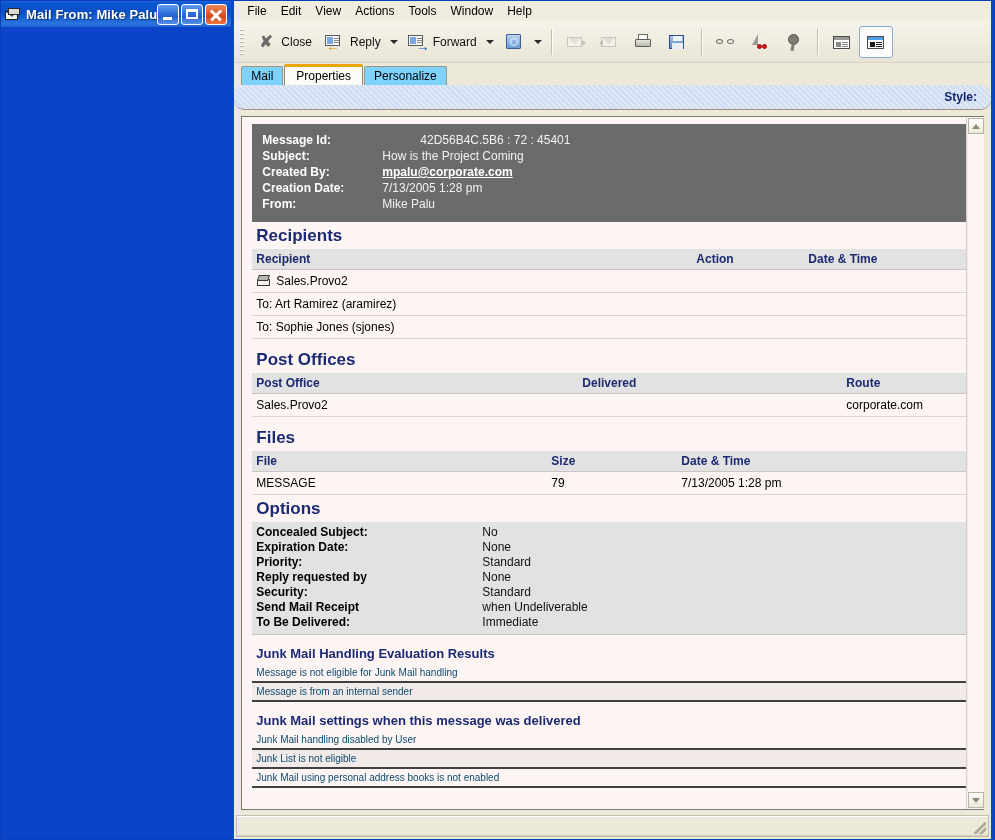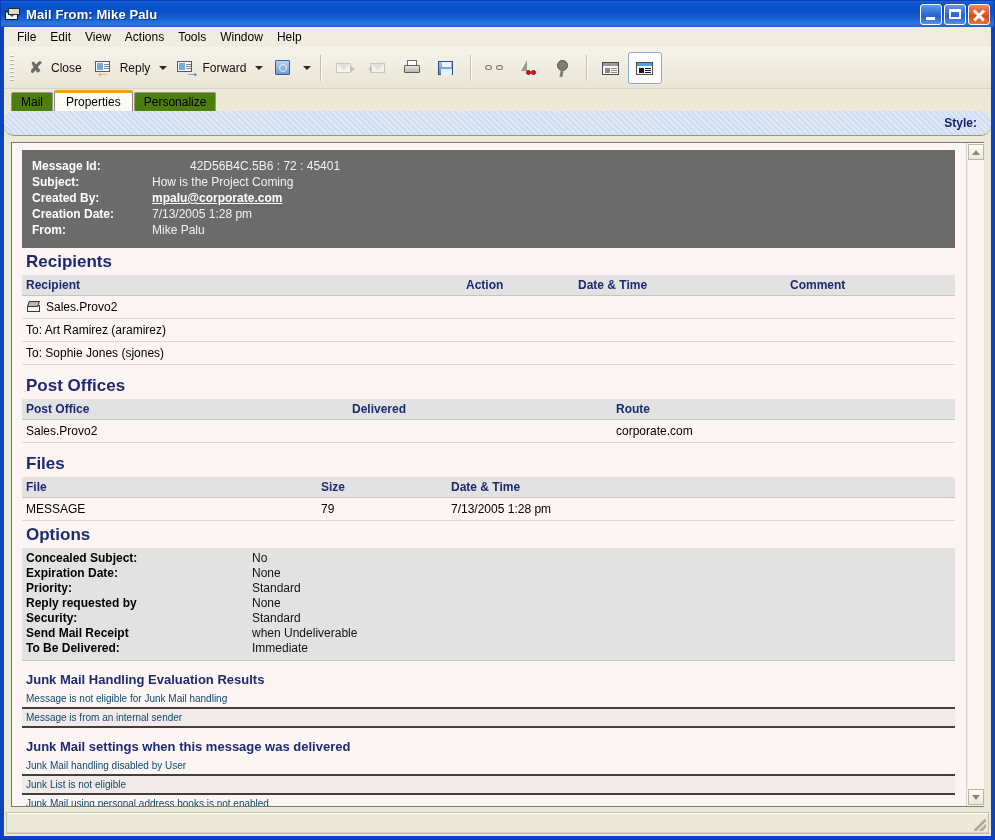--- a/index.html
+++ b/index.html
@@ -20,7 +20,7 @@
     box-sizing: border-box;
     background: #0a44c8;
     border: 1px solid #0a3fb8;
-    display: flex; flex-direction: column;
+    display: flex; flex-direction: row;
   }
 
   

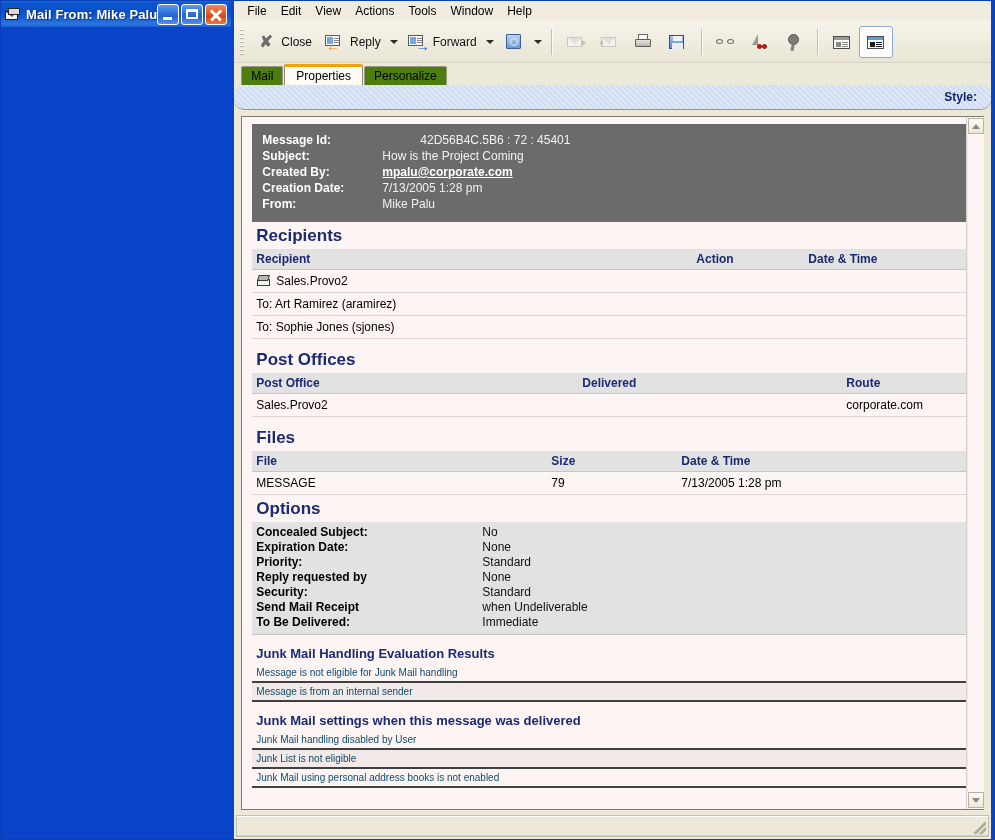--- a/index.html
+++ b/index.html
@@ -309,7 +309,7 @@
     display: flex; align-items: center;
     font-size: 12px;
     color: #000;
-    background: #4d7c0f;
+    background: #7dd3fc;
     border: 1px solid #9a9684;
     border-bottom: none;
     margin-right: 1px;

